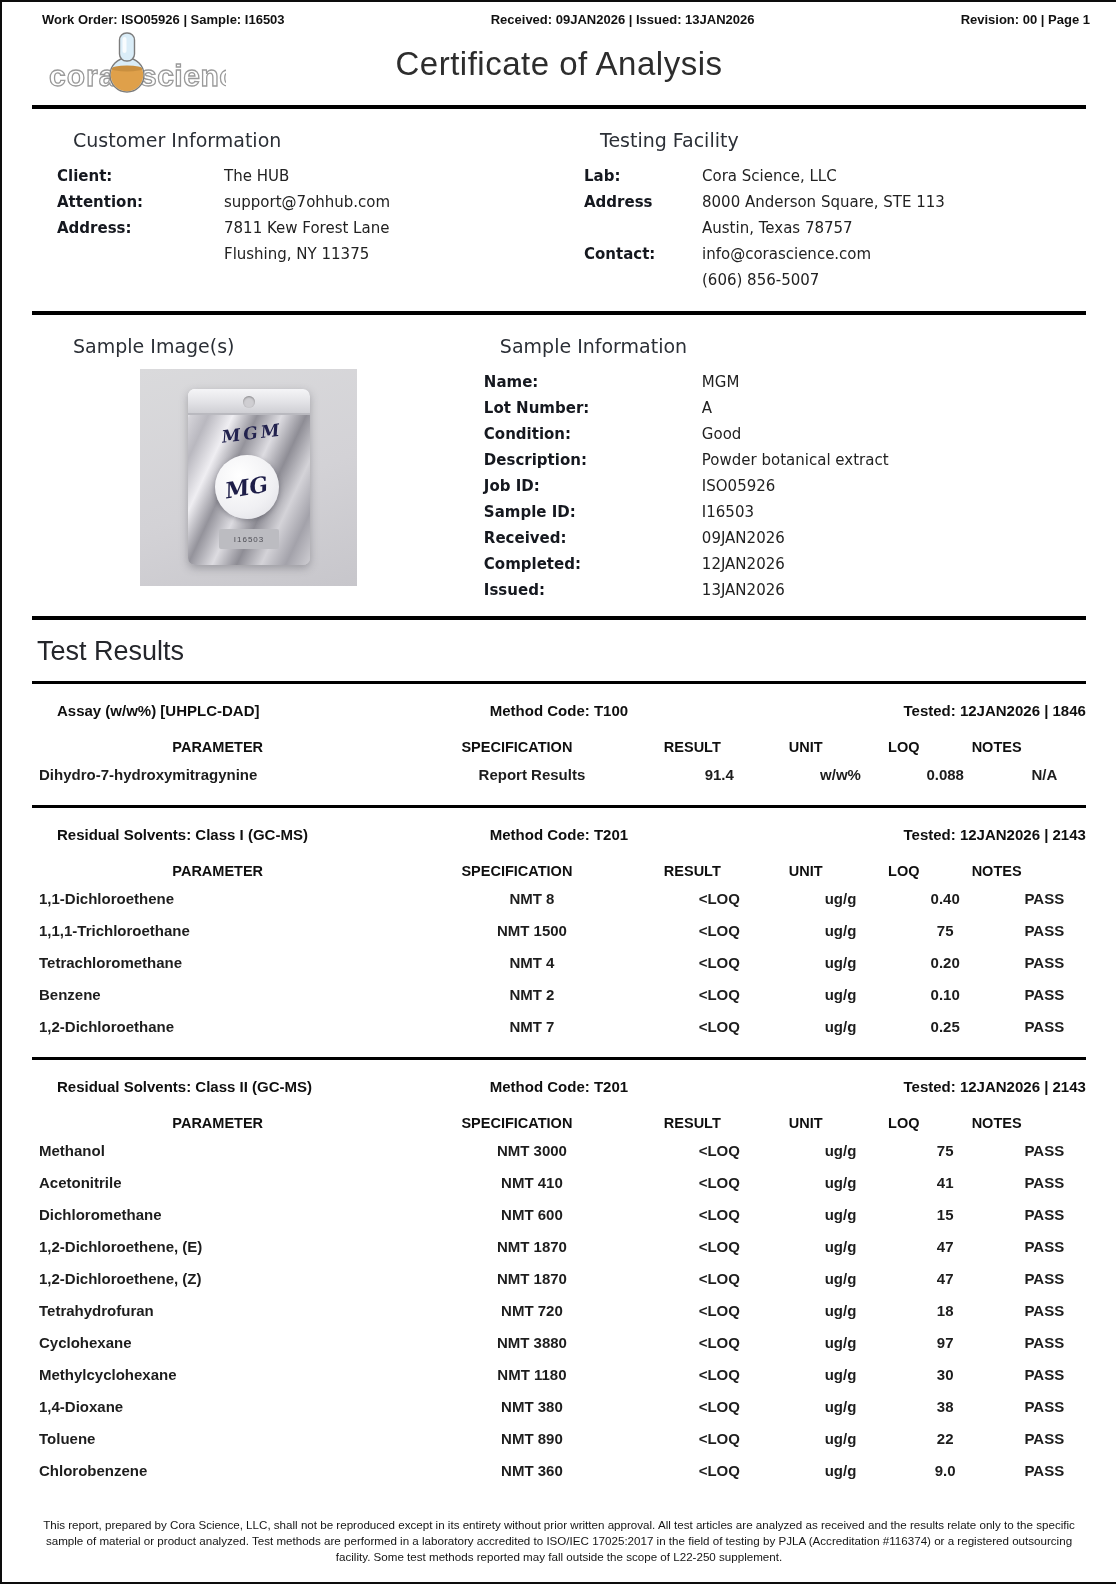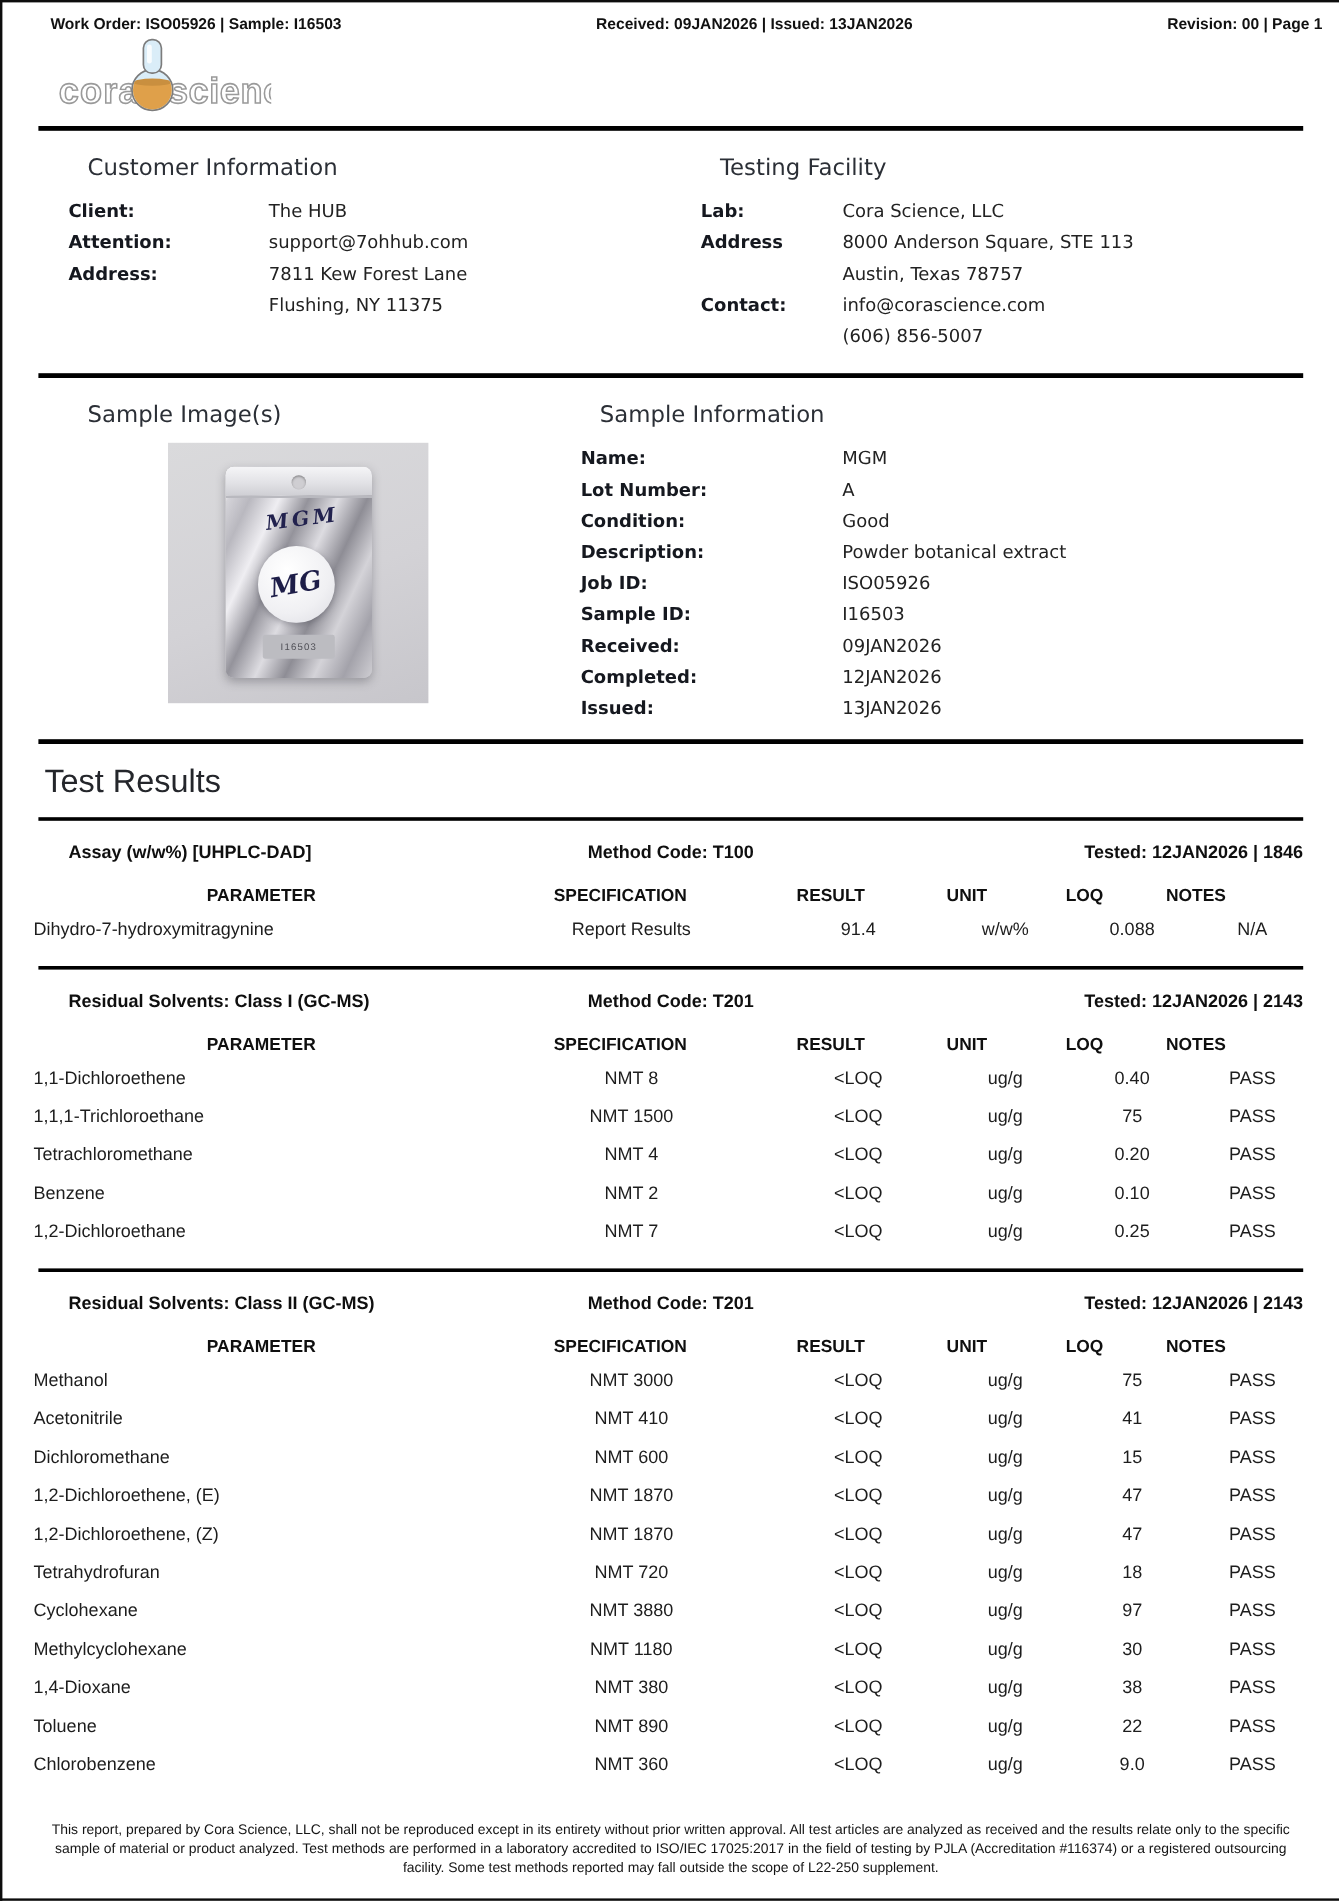--- a/index.html
+++ b/index.html
@@ -11,7 +11,7 @@
     position:relative; overflow:hidden;
   }
   
-  .meta-row { display:flex; justify-content:space-between; padding:10px 14px 0 40px;
+  .meta-row { display:flex; justify-content:space-between; padding:10px 26px 0 40px;
     font-size:13px; font-weight:bold; color:#111; }
   .meta-row .m-center { text-align:center; }
   .meta-row .m-right { text-align:right; }

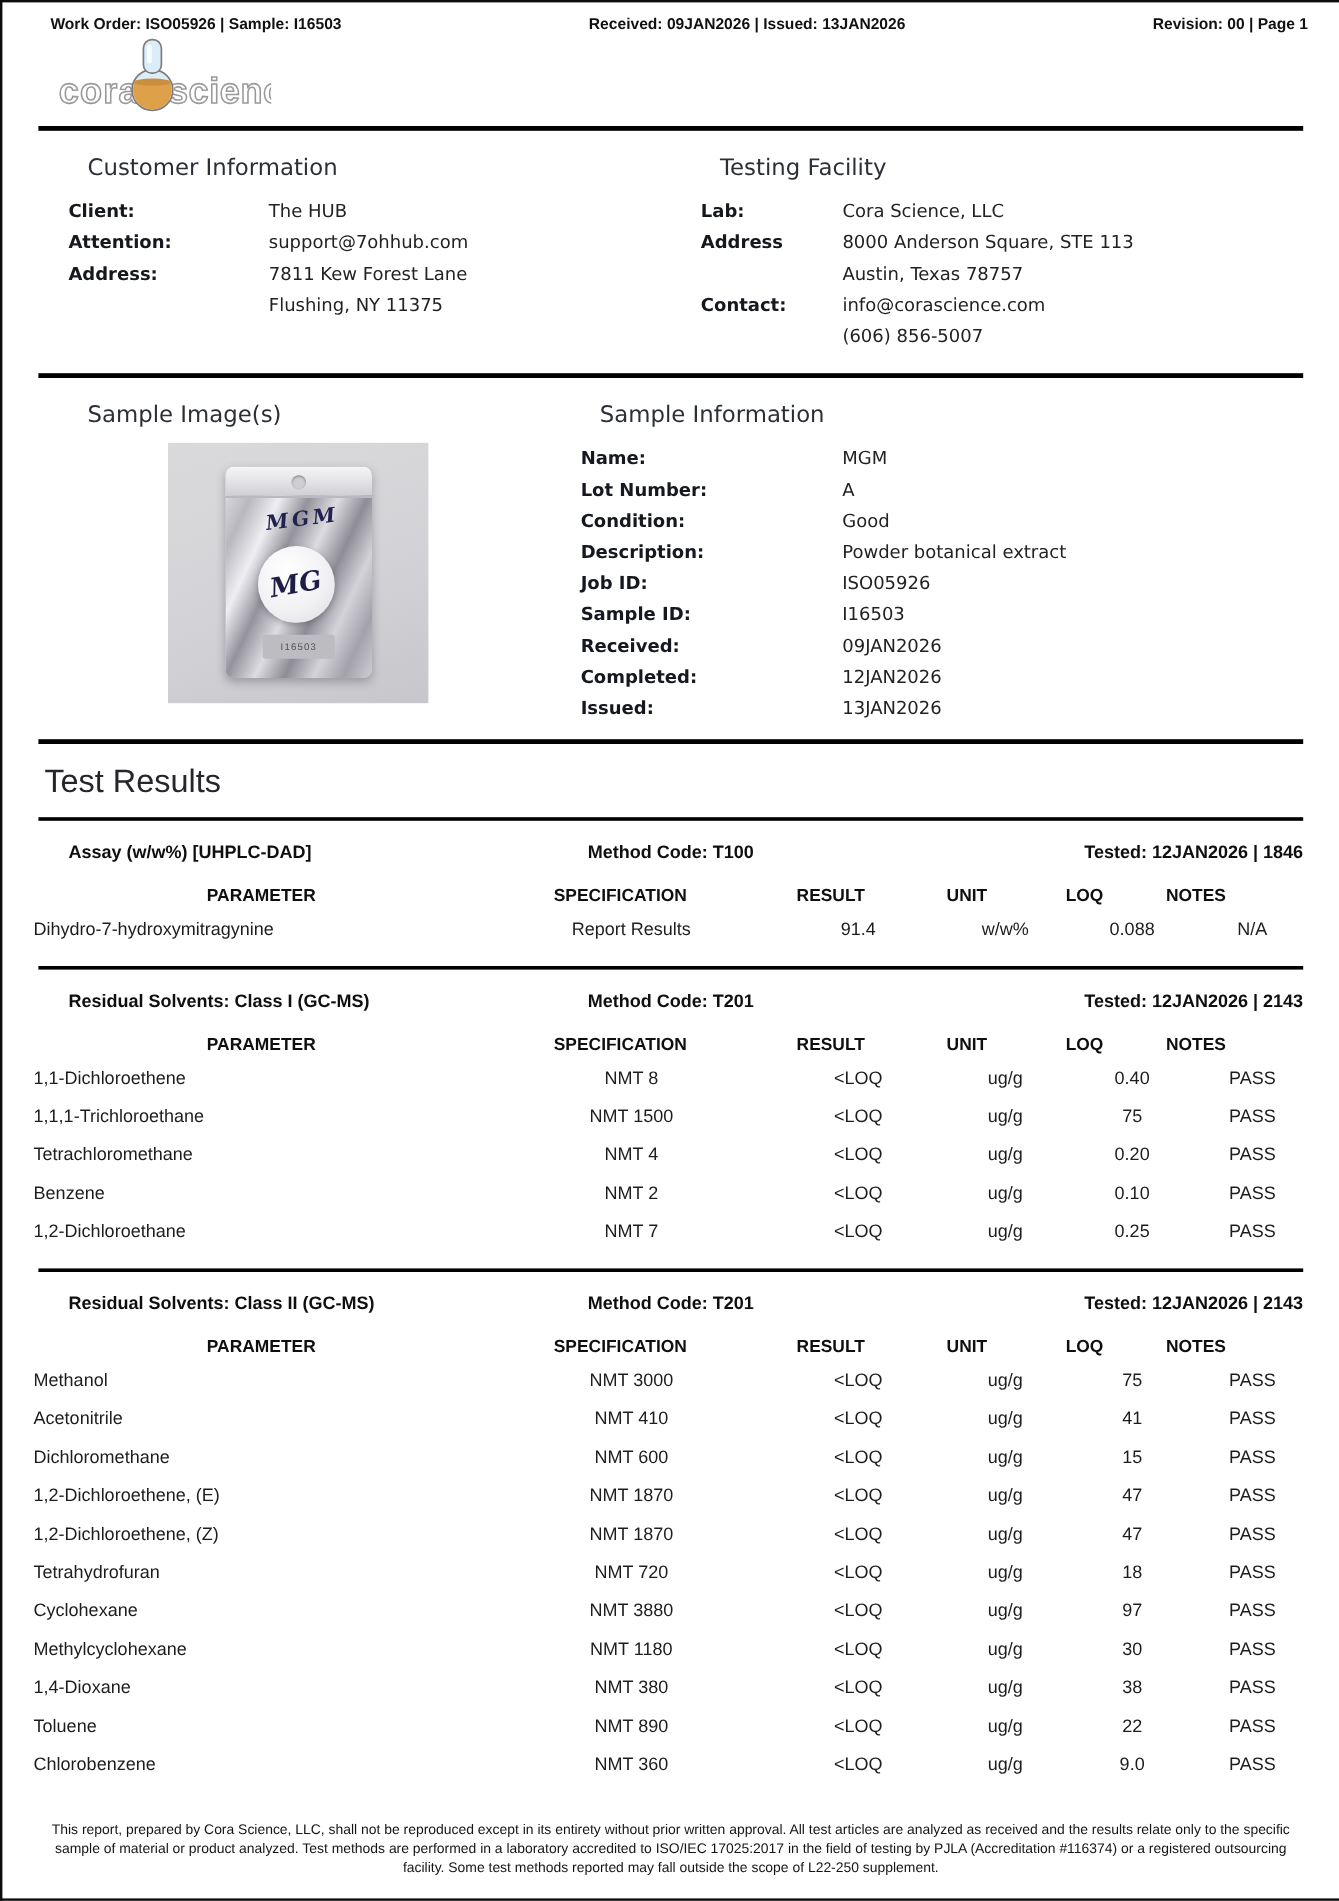--- a/index.html
+++ b/index.html
@@ -107,6 +107,7 @@
       </g>
     </svg>
   </div>
+  <div class="doc-title">Certificate of Analysis</div>
 </div>
 
 <div class="rule-thick"></div>

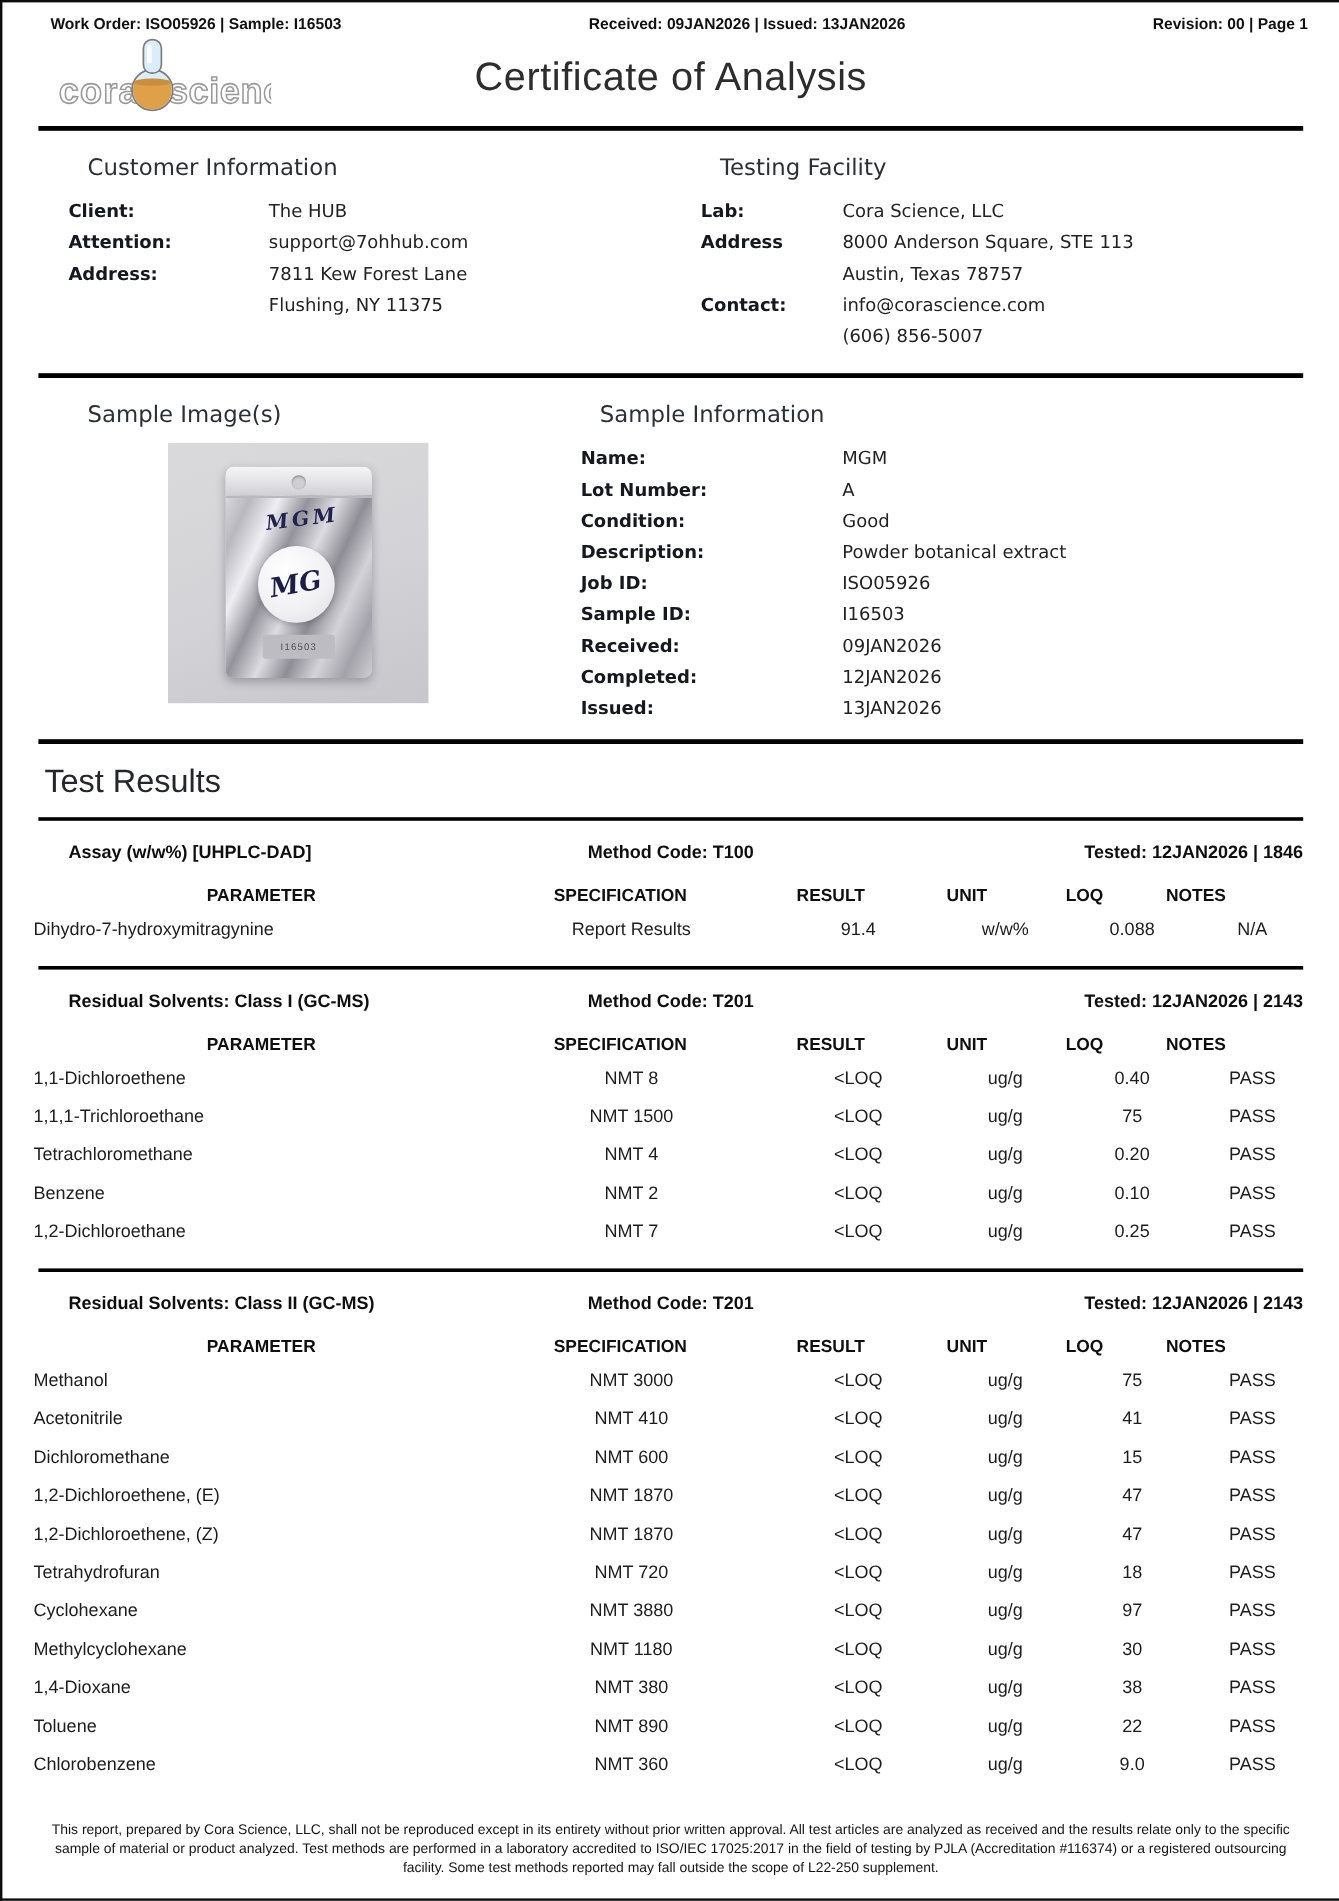--- a/index.html
+++ b/index.html
@@ -73,7 +73,7 @@
   .grid6 { display:grid; grid-template-columns:36% 22% 12% 10% 9% 9%; margin:0 30px; padding-right:2%; }
   .thead { padding-top:20px; font-weight:bold; font-size:14.5px; color:#0f0f0f; }
   .thead span { text-align:center; }
-  .tbody { padding:4px 0 14px 1px; }
+  .tbody { padding:4px 0 14px 12px;font-weight:bold; }
   .trow { display:grid; grid-template-columns:36% 22% 12% 10% 9% 9%; line-height:32px; font-size:15px; color:#1d1d1d; }
   .trow .cell { text-align:center; }
   .trow .c0 { text-align:left; padding-left:25px; }

